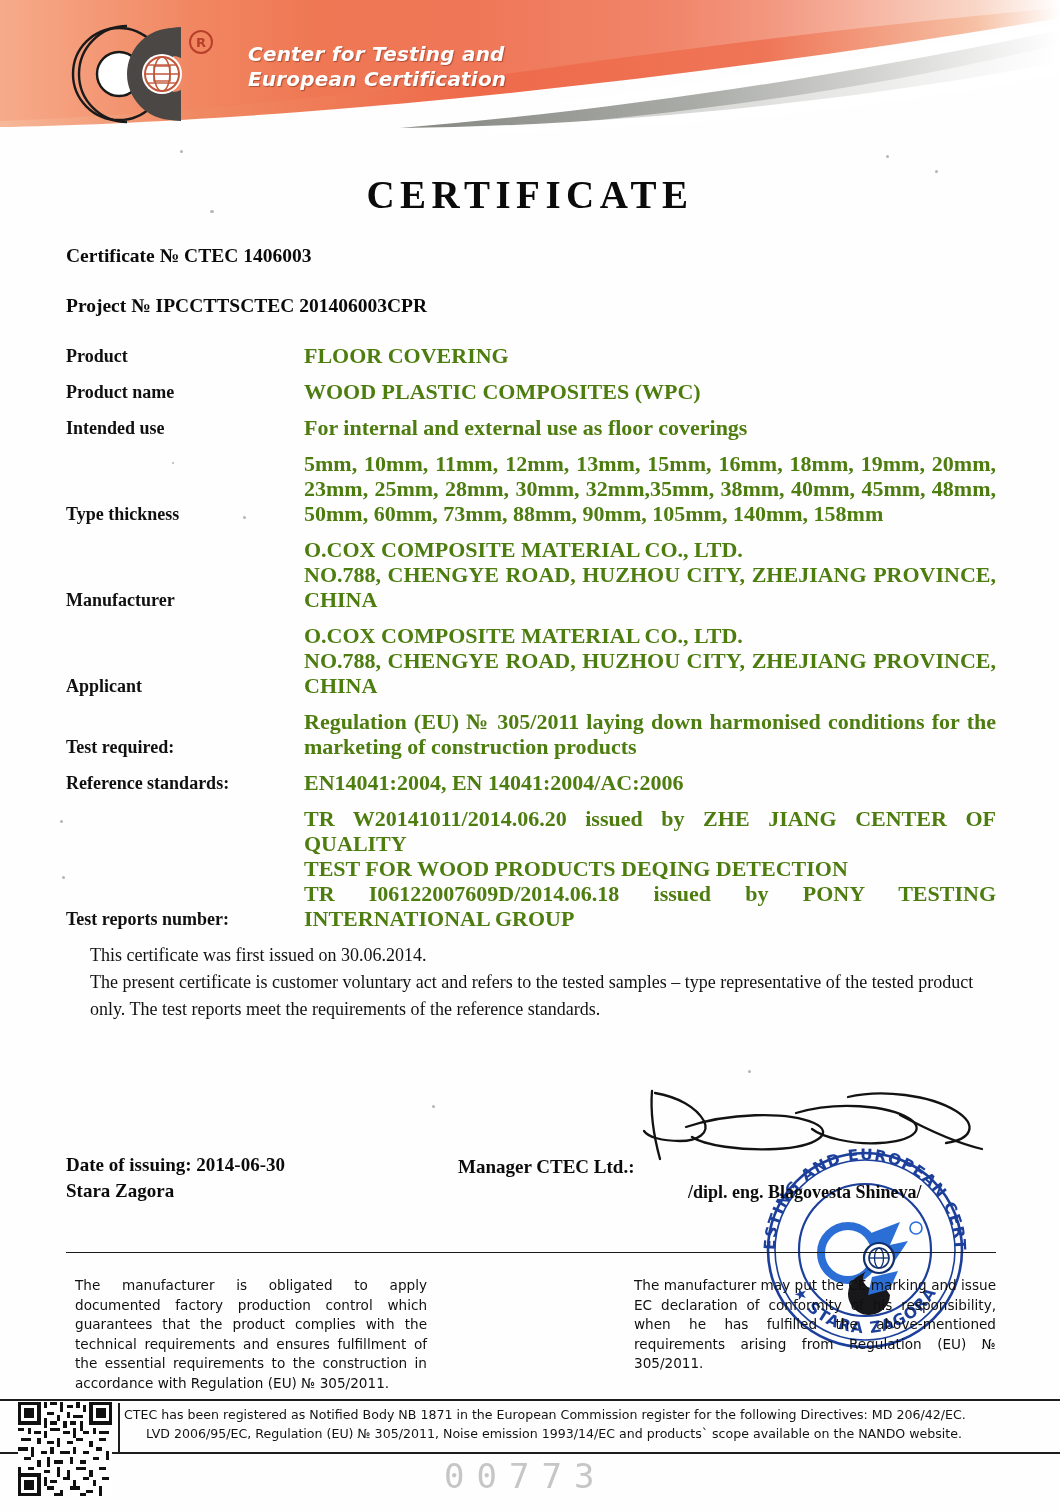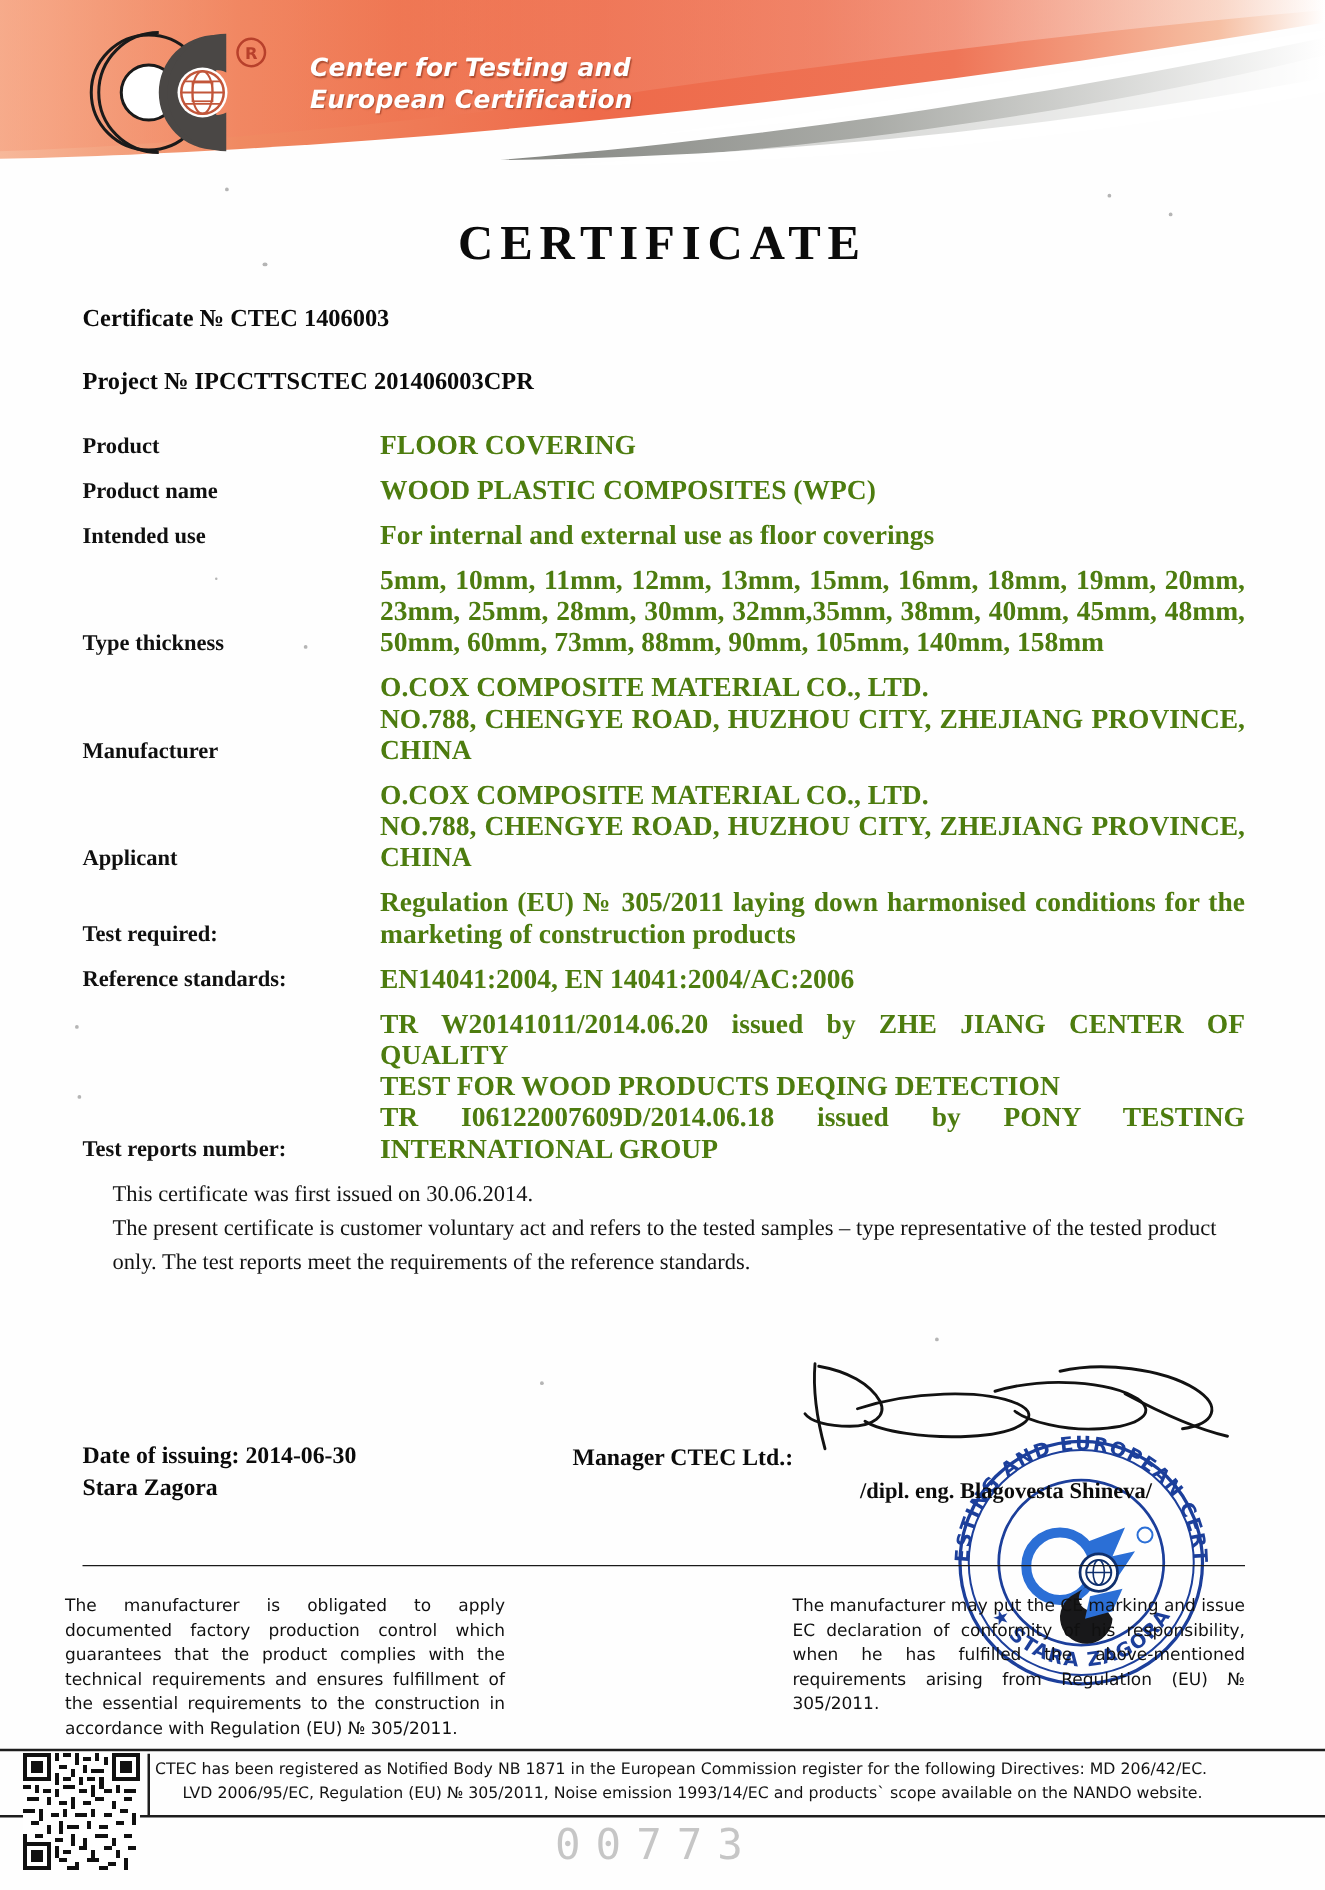--- a/index.html
+++ b/index.html
@@ -169,7 +169,7 @@
     text-align: justify;
     text-align-last: left;
   }
-  #foot-left  { left: 52px;  width: 352px; }
+  #foot-left  { left: 75px;  width: 352px; }
   #foot-right { left: 634px; width: 362px; }
 
   

